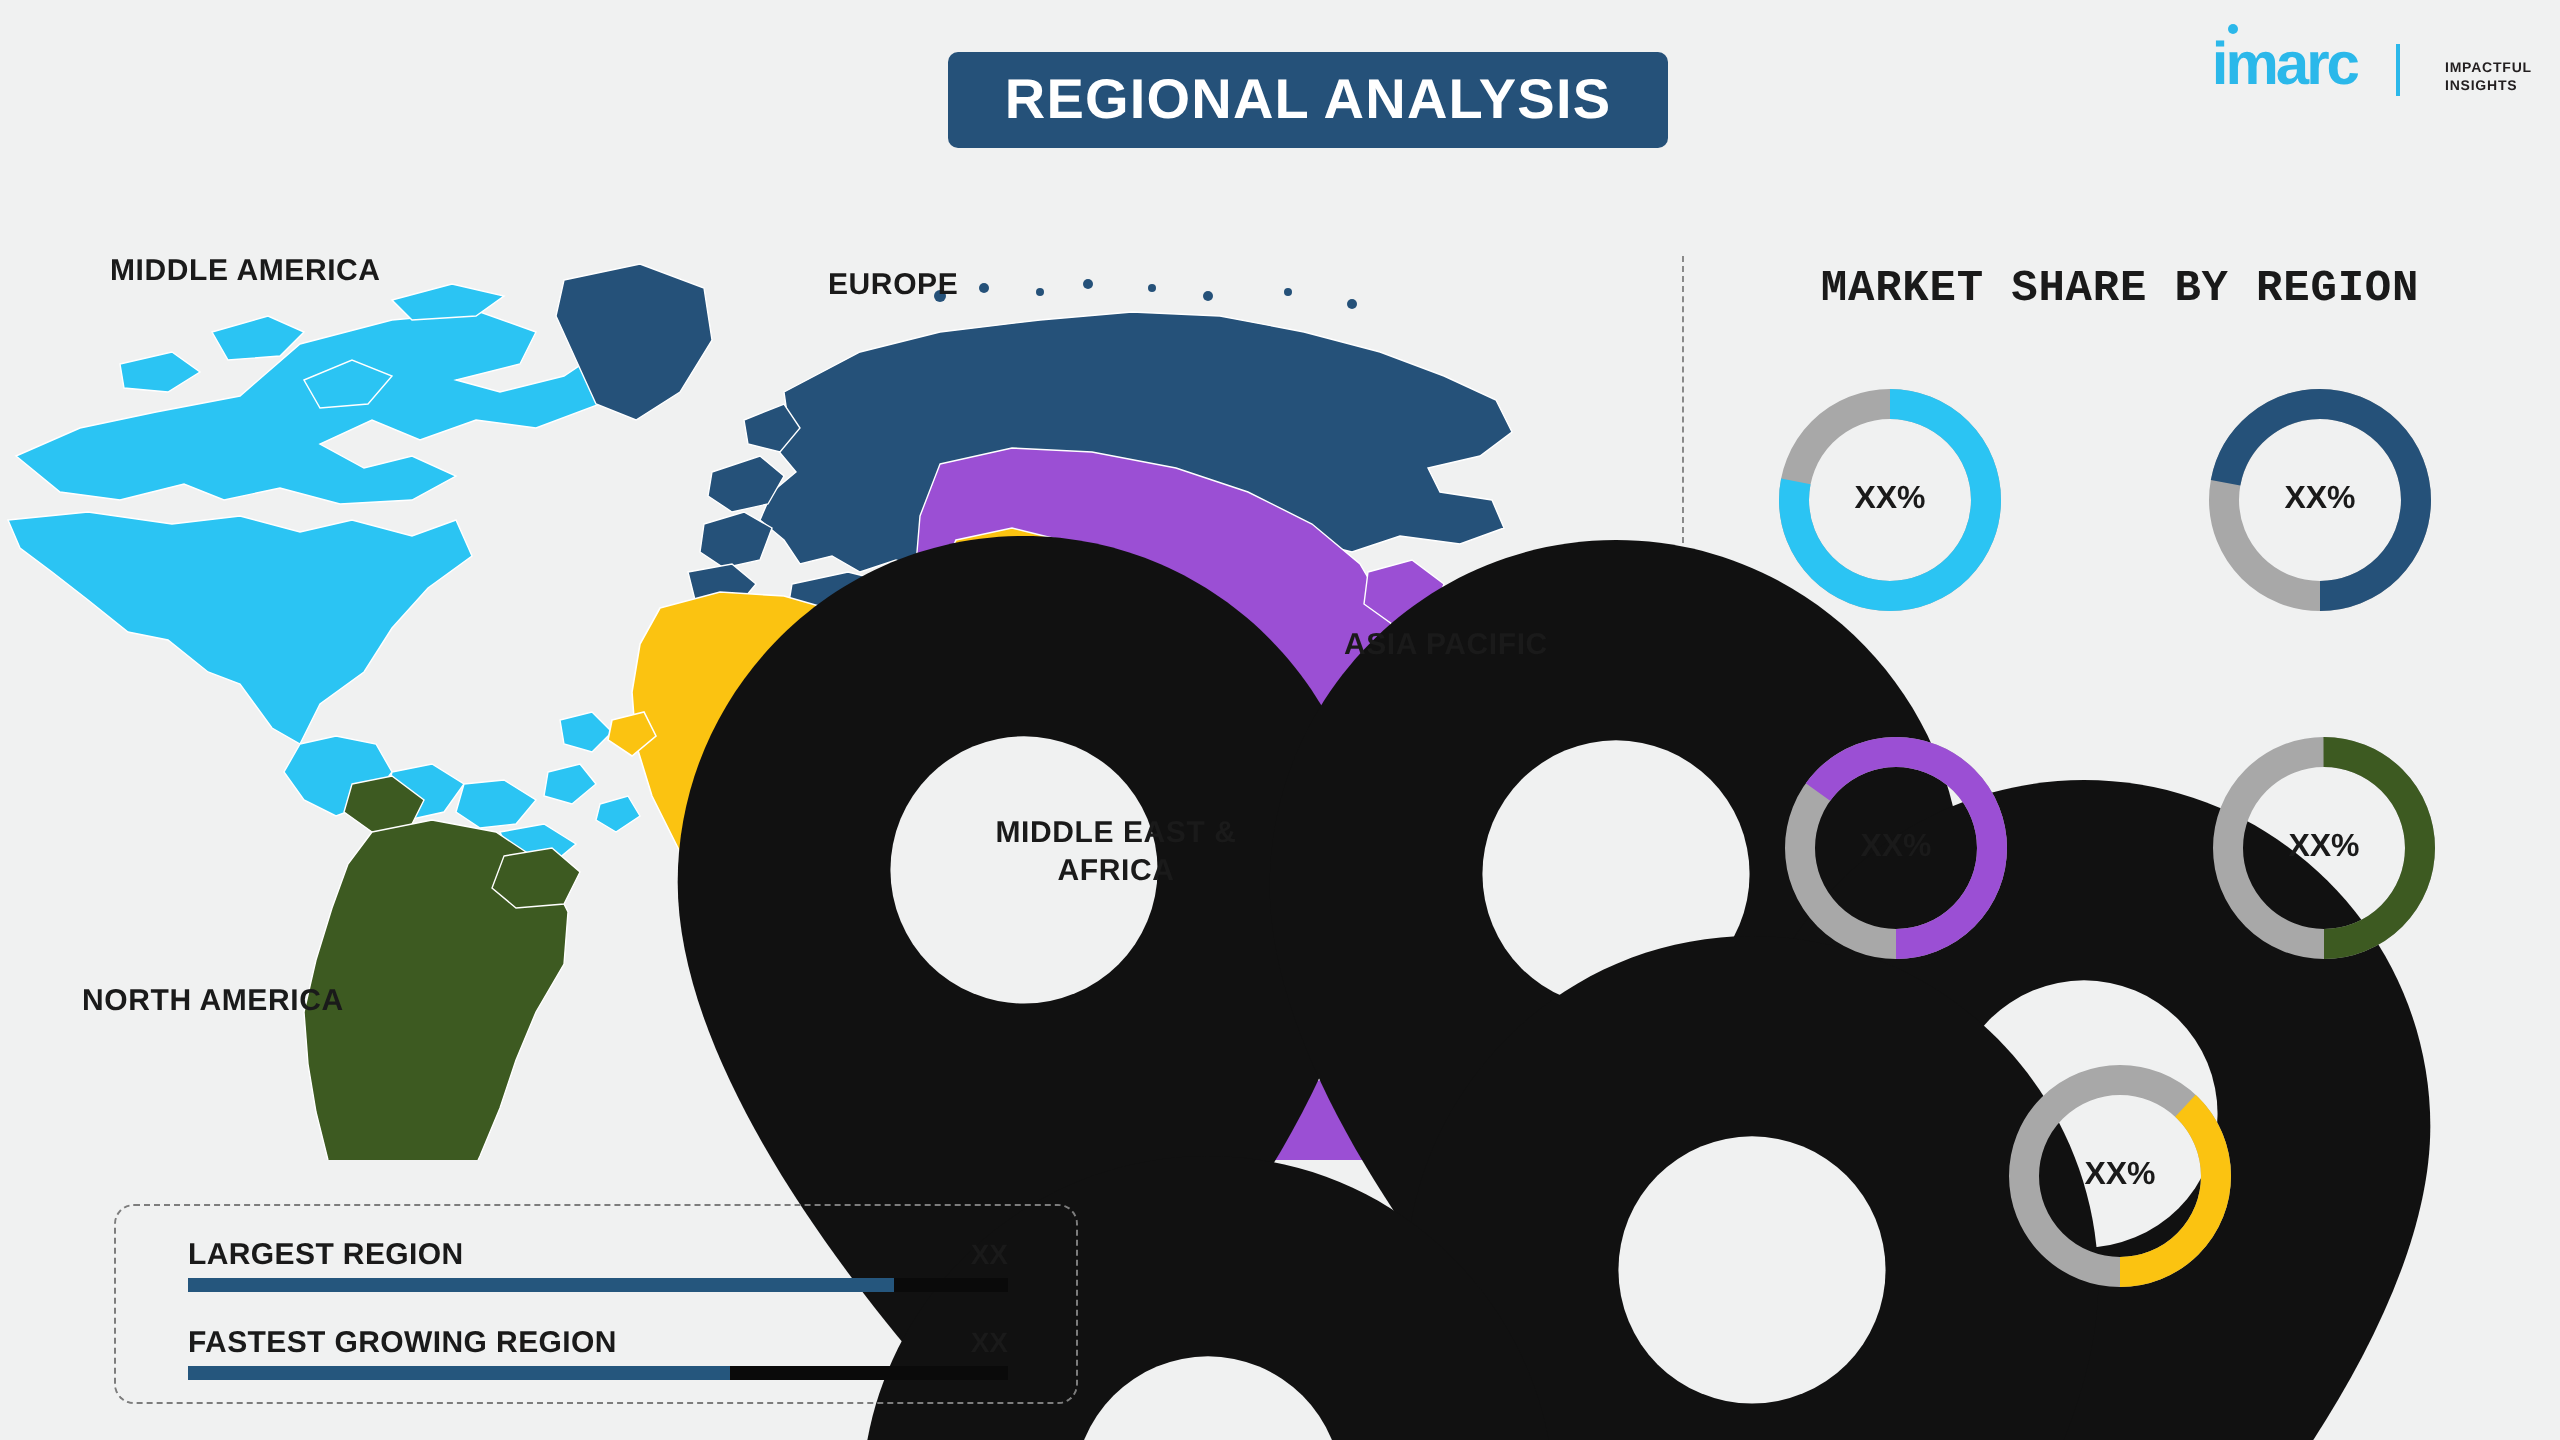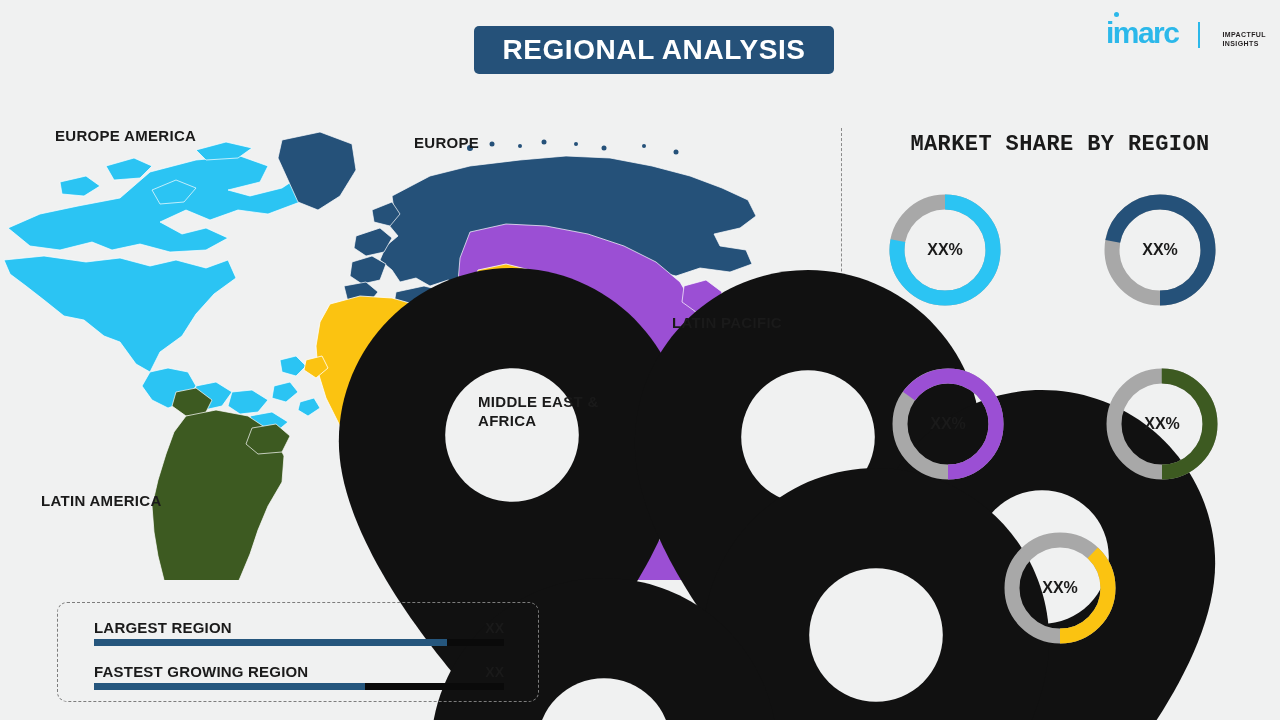--- a/index.html
+++ b/index.html
@@ -258,7 +258,7 @@
     </svg>
   </div>
 
-  <div class="mlabel" id="lbl-na">EUROPE AMERICA</div>
+  <div class="mlabel" id="lbl-na">MIDDLE AMERICA</div>
   <div class="mlabel" id="lbl-eu">EUROPE</div>
   <div class="mlabel" id="lbl-ap">LATIN PACIFIC</div>
   <div class="mlabel" id="lbl-mea">MIDDLE EAST &amp; AFRICA</div>

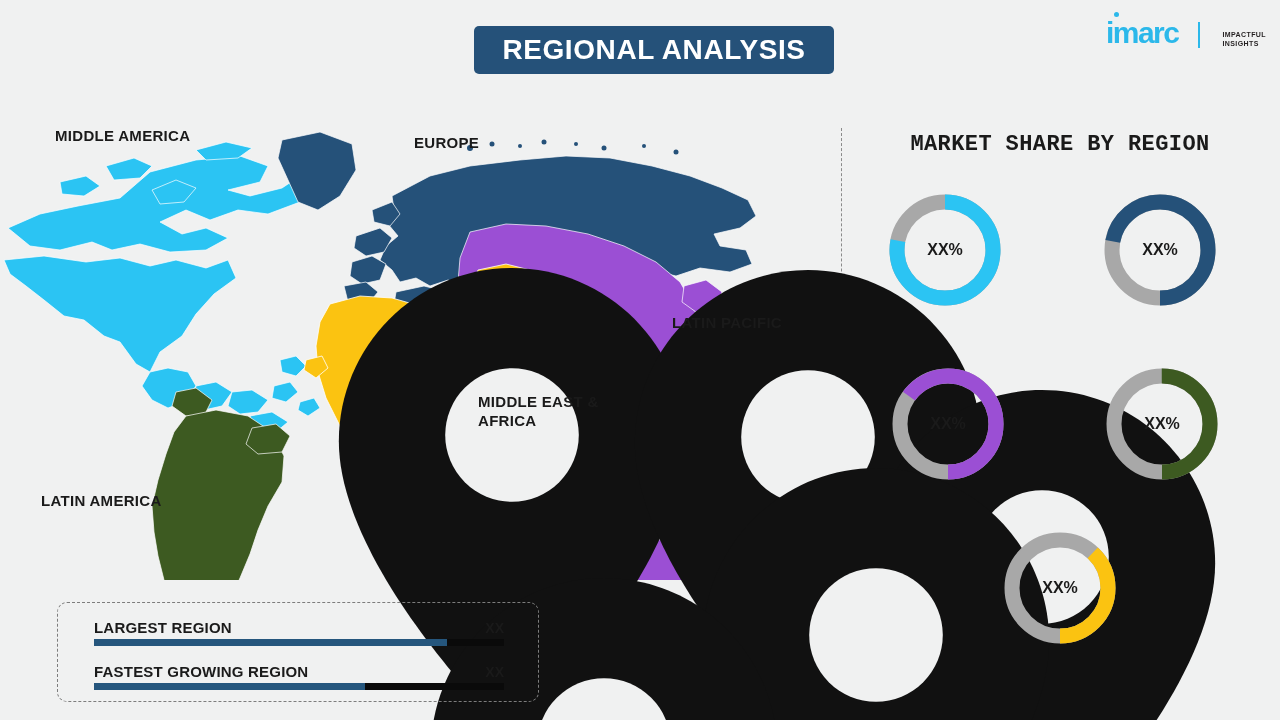--- a/index.html
+++ b/index.html
@@ -260,7 +260,7 @@
 
   <div class="mlabel" id="lbl-na">MIDDLE AMERICA</div>
   <div class="mlabel" id="lbl-eu">EUROPE</div>
-  <div class="mlabel" id="lbl-ap">LATIN PACIFIC</div>
+  <div class="mlabel" id="lbl-ap">ASIA PACIFIC</div>
   <div class="mlabel" id="lbl-mea">MIDDLE EAST &amp; AFRICA</div>
   <div class="mlabel" id="lbl-la">LATIN AMERICA</div>
 

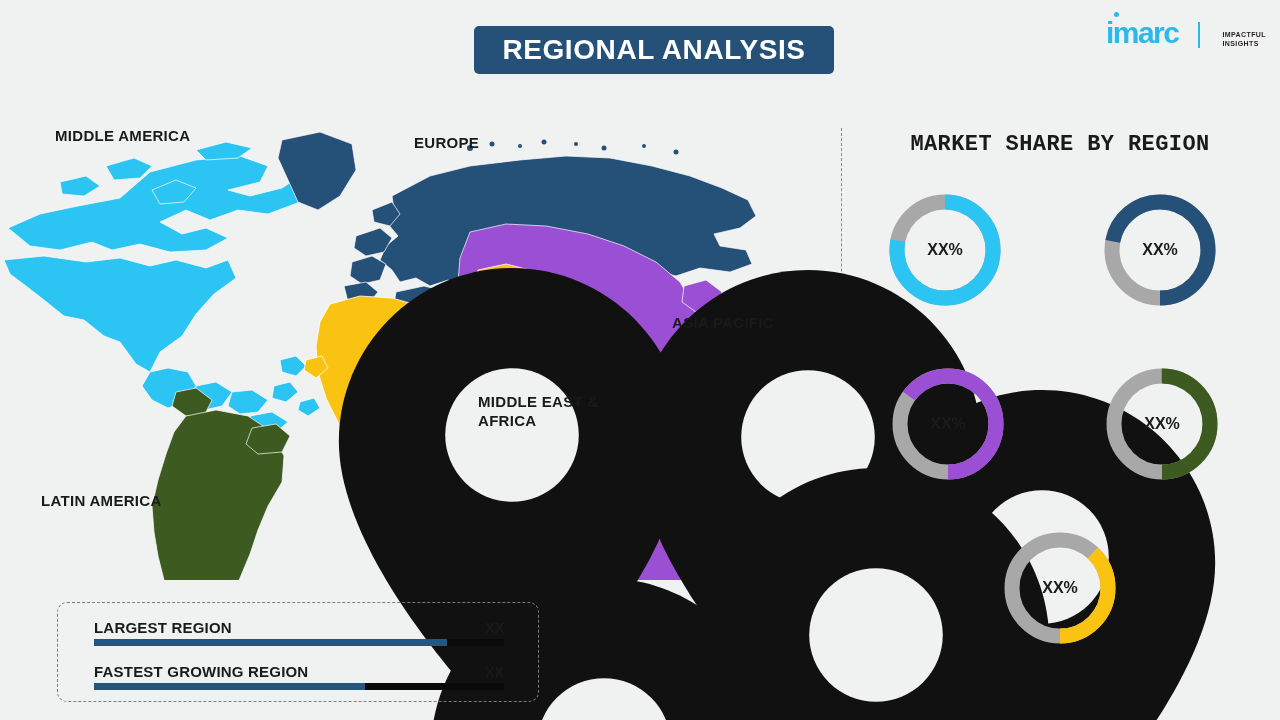--- a/index.html
+++ b/index.html
@@ -54,7 +54,7 @@
   #lbl-na{ left:55px; top:126px; }
   #lbl-eu{ left:378px; top:133px;margin-left:36px; }
   #lbl-ap{ left:672px; top:313px; }
-  #lbl-mea{ left:478px; top:392px; white-space:normal; width:160px; }
+  #lbl-mea{ left:478px; top:407px; white-space:normal; width:160px;text-align:center; }
   #lbl-la{ left:41px; top:491px; }
 
   

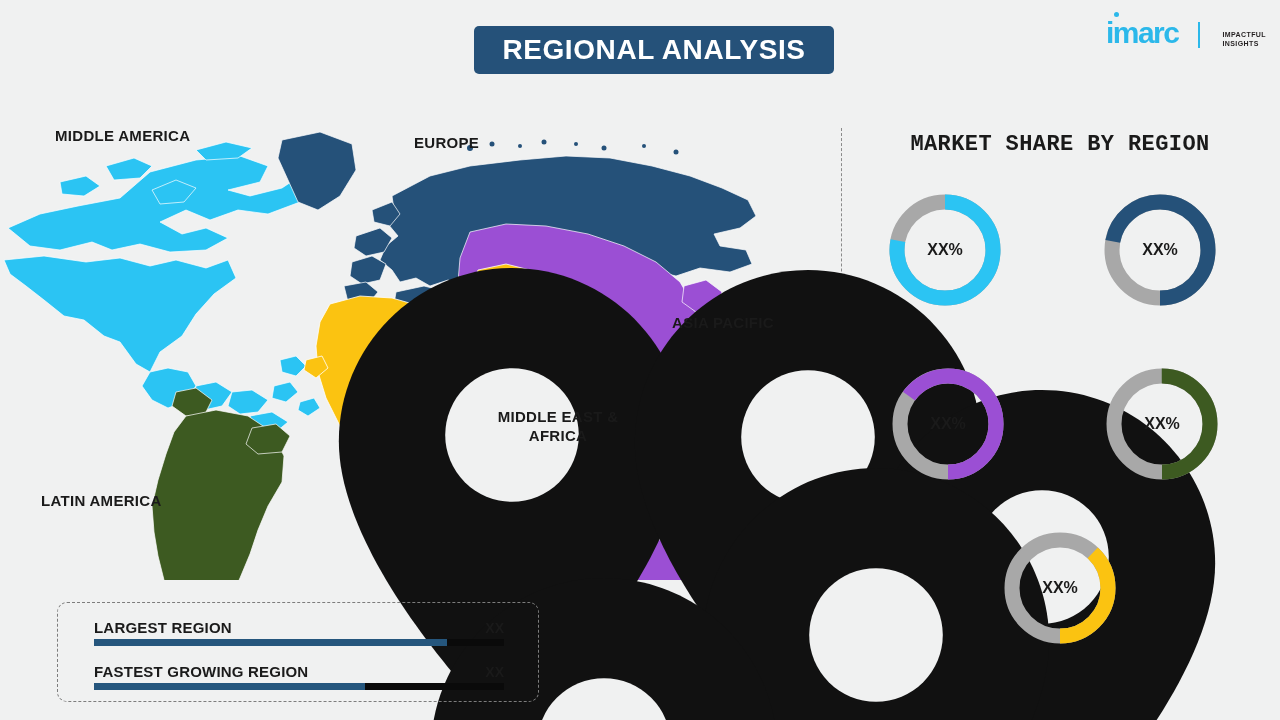--- a/index.html
+++ b/index.html
@@ -262,7 +262,7 @@
   <div class="mlabel" id="lbl-eu">EUROPE</div>
   <div class="mlabel" id="lbl-ap">ASIA PACIFIC</div>
   <div class="mlabel" id="lbl-mea">MIDDLE EAST &amp; AFRICA</div>
-  <div class="mlabel" id="lbl-la">LATIN AMERICA</div>
+  <div class="mlabel" id="lbl-la">NORTH AMERICA</div>
 
   <div class="legend-box">
     <div class="legend-row" id="legend-row-1">

